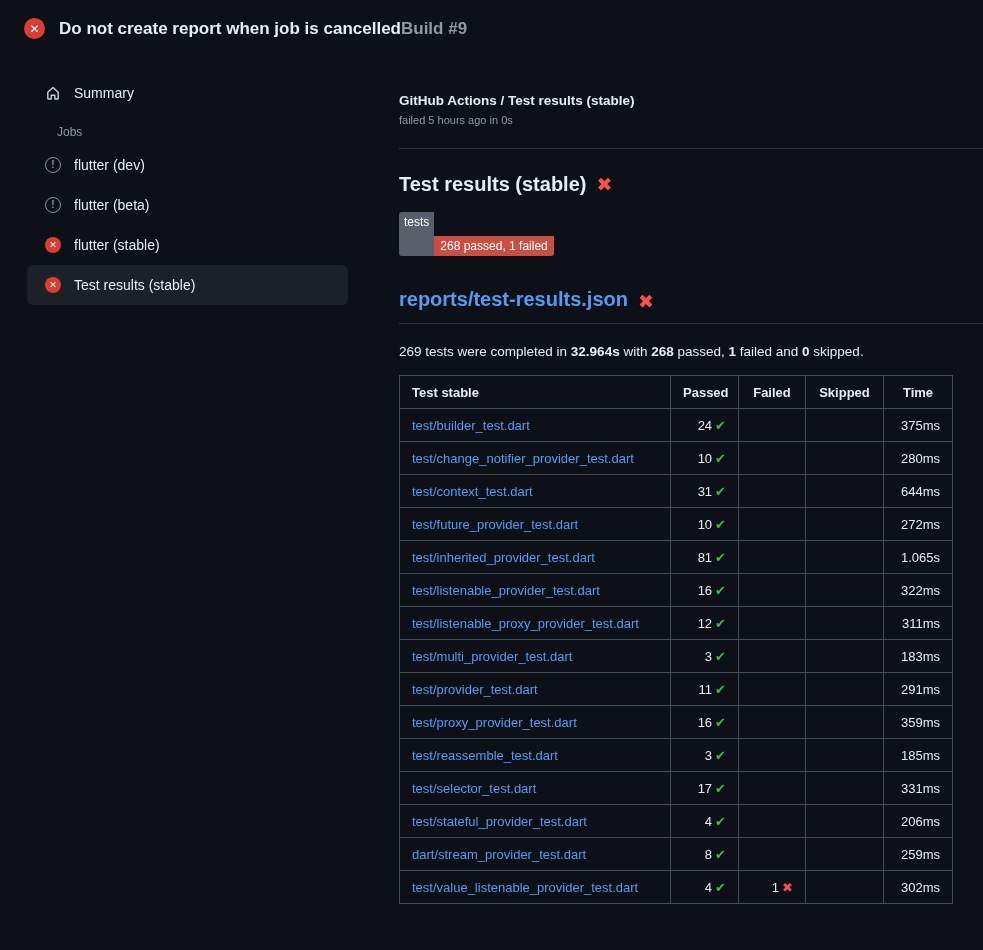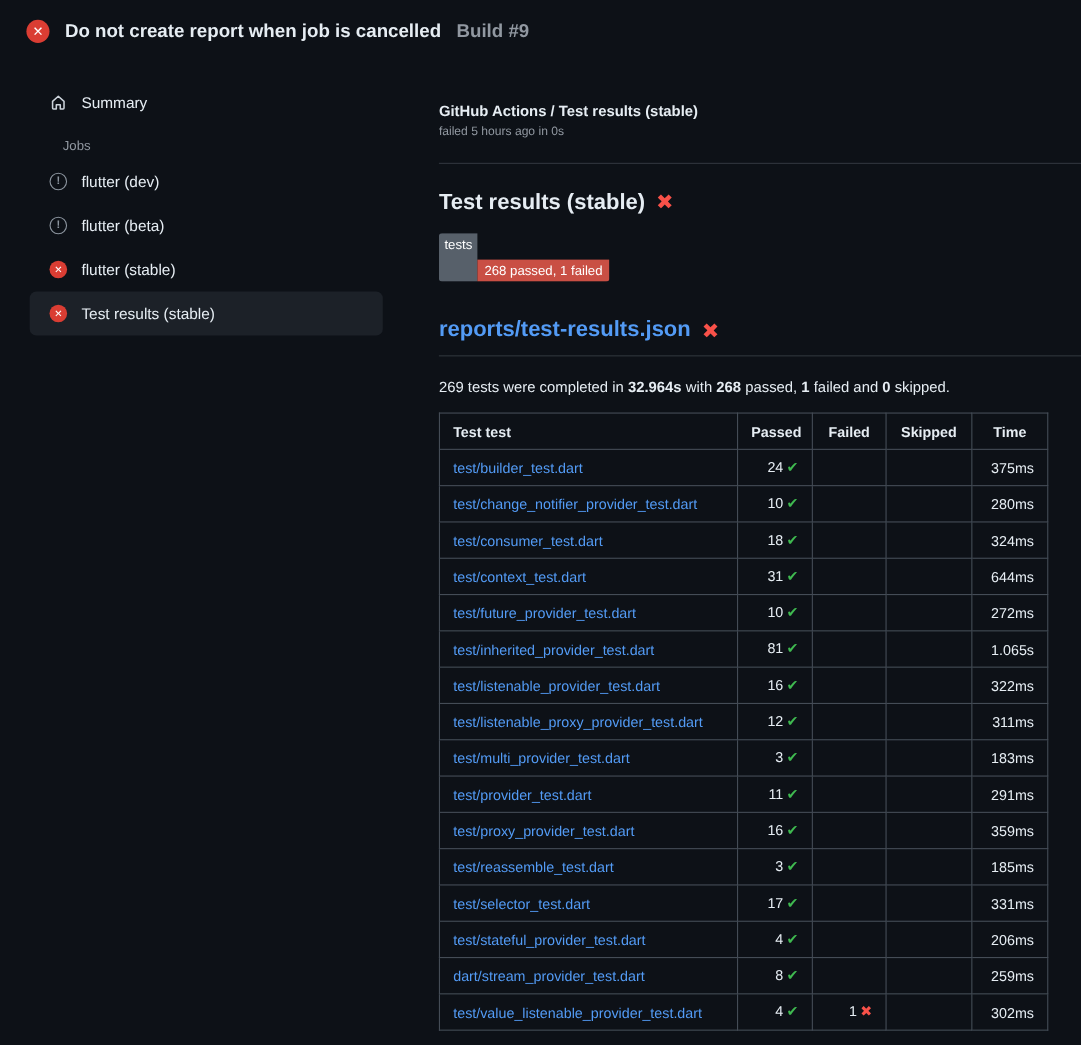--- a/index.html
+++ b/index.html
@@ -14,7 +14,7 @@
   a{color:var(--link);text-decoration:none;}
   .header{display:flex;align-items:center;gap:14px;height:57px;padding:0 24px;}
   .title{font-size:17px;font-weight:700;}
-  .build{color:var(--muted);font-weight:600;margin-left:14px;}
+  .build{color:var(--muted);font-weight:600;margin-left:0;}
   .icon-fail{width:16px;height:16px;border-radius:50%;background:var(--redfill);
              display:inline-flex;align-items:center;justify-content:center;flex:none;}
   .icon-fail .x{color:#fff;font-size:9px;font-weight:700;line-height:1;}

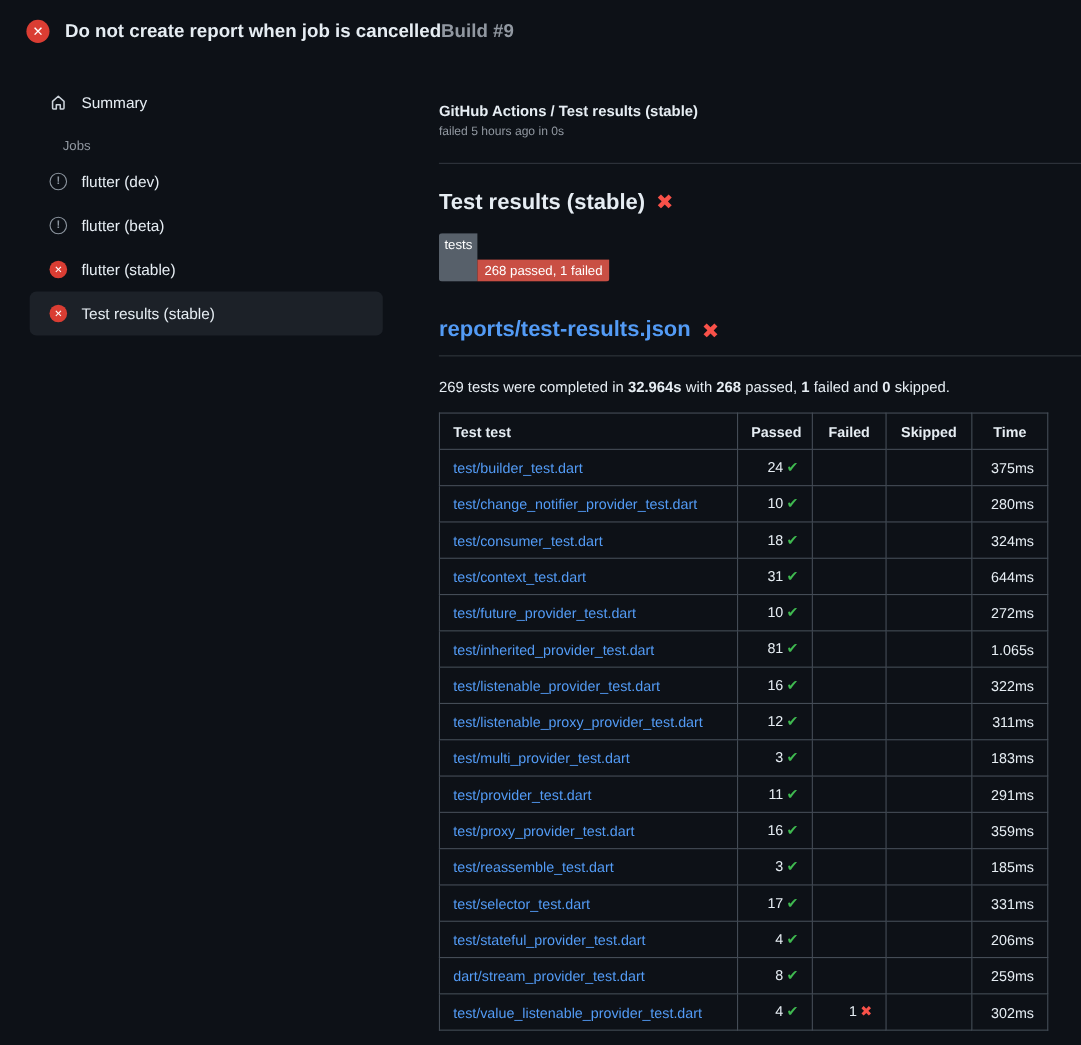--- a/index.html
+++ b/index.html
@@ -128,7 +128,7 @@
         </colgroup>
         <thead>
           <tr>
-            <th class="col-suite">Test test</th>
+            <th class="col-suite">Test stable</th>
             <th>Passed</th>
             <th>Failed</th>
             <th>Skipped</th>

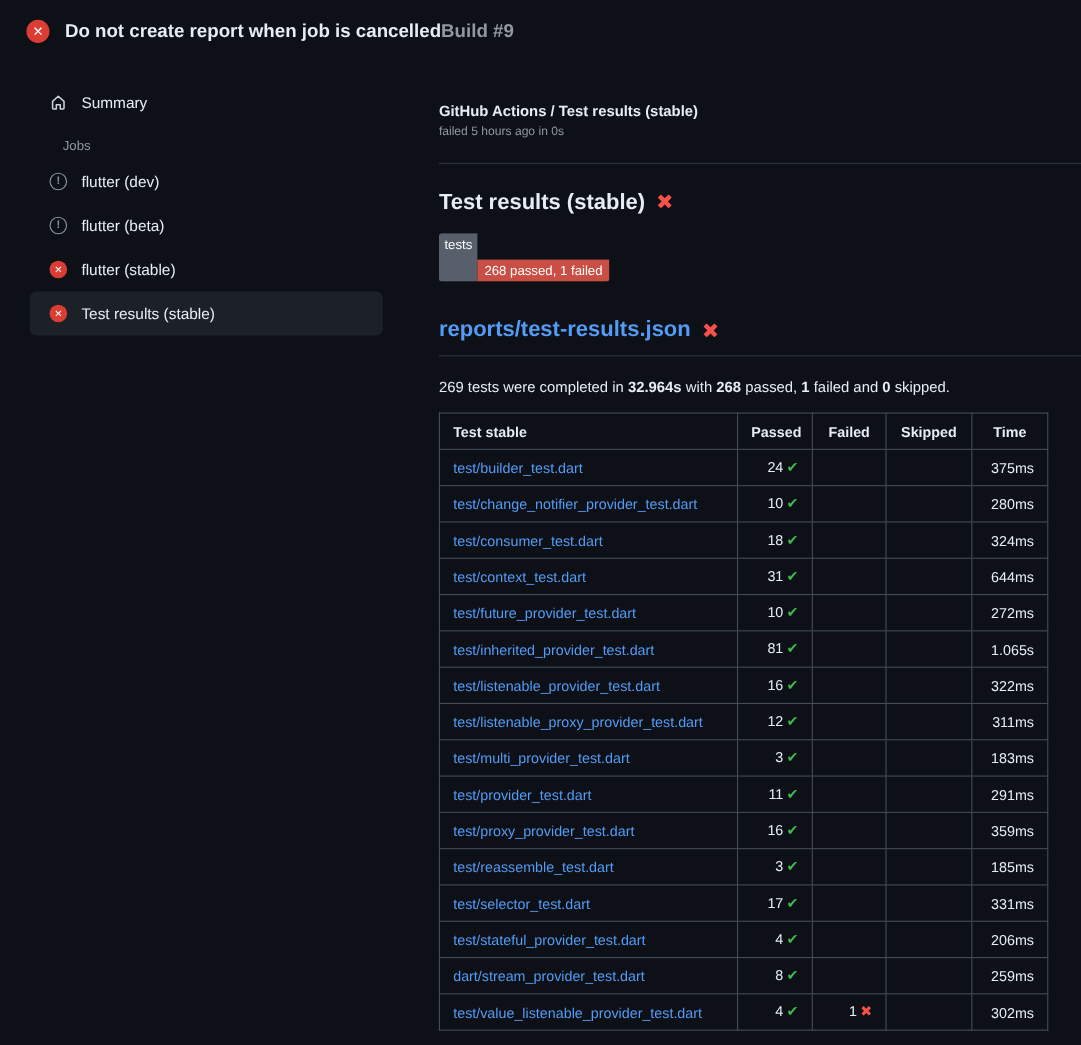--- a/index.html
+++ b/index.html
@@ -151,13 +151,6 @@
               <td class="col-time">280ms</td>
             </tr>
             <tr>
-              <td class="col-suite"><a href="#">test/consumer_test.dart</a></td>
-              <td class="col-num"><span>18</span><span class="check-icon">✔</span></td>
-              <td class="col-num"></td>
-              <td class="col-num"></td>
-              <td class="col-time">324ms</td>
-            </tr>
-            <tr>
               <td class="col-suite"><a href="#">test/context_test.dart</a></td>
               <td class="col-num"><span>31</span><span class="check-icon">✔</span></td>
               <td class="col-num"></td>

